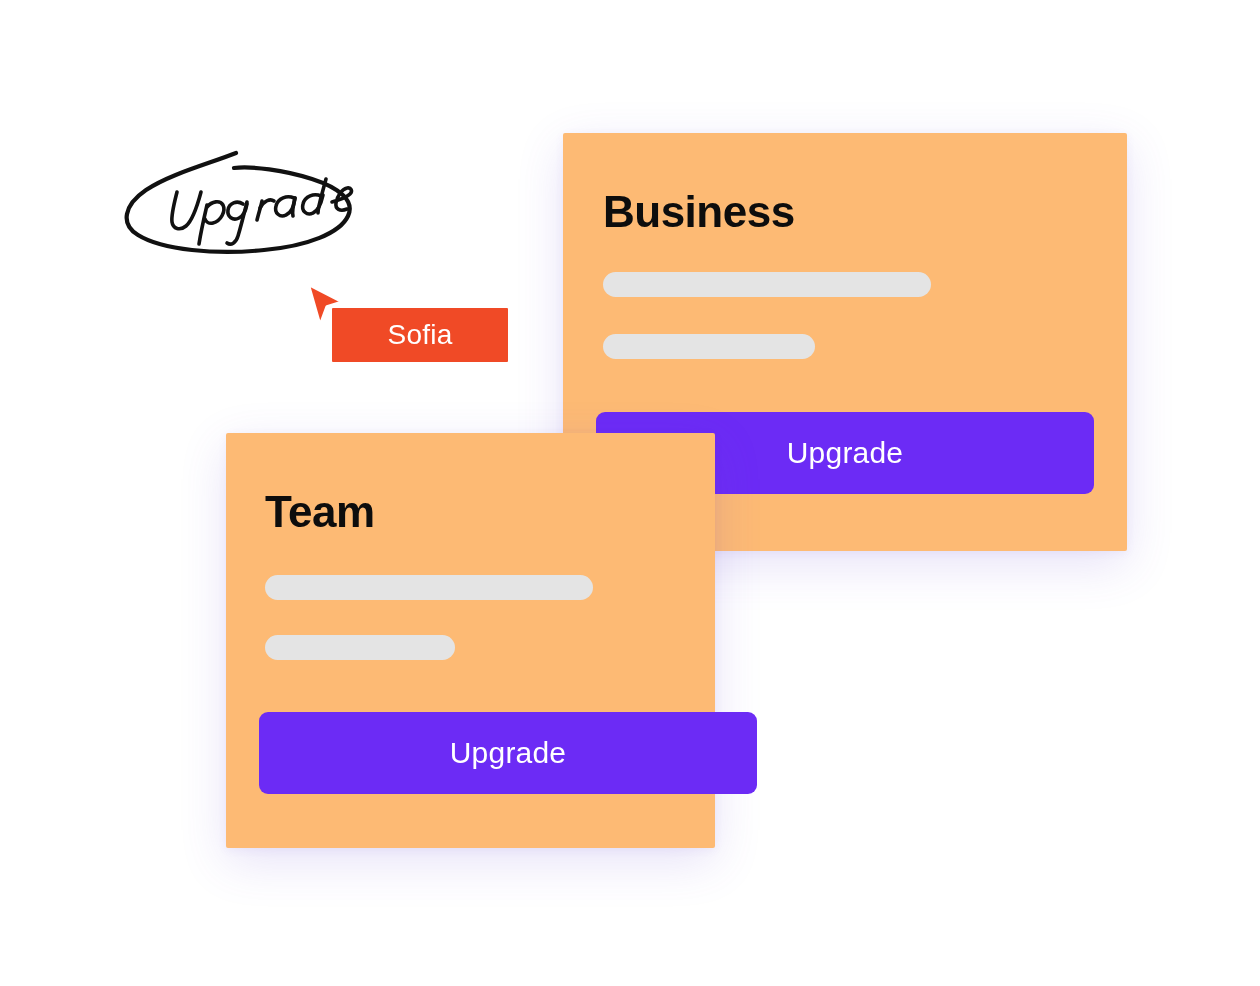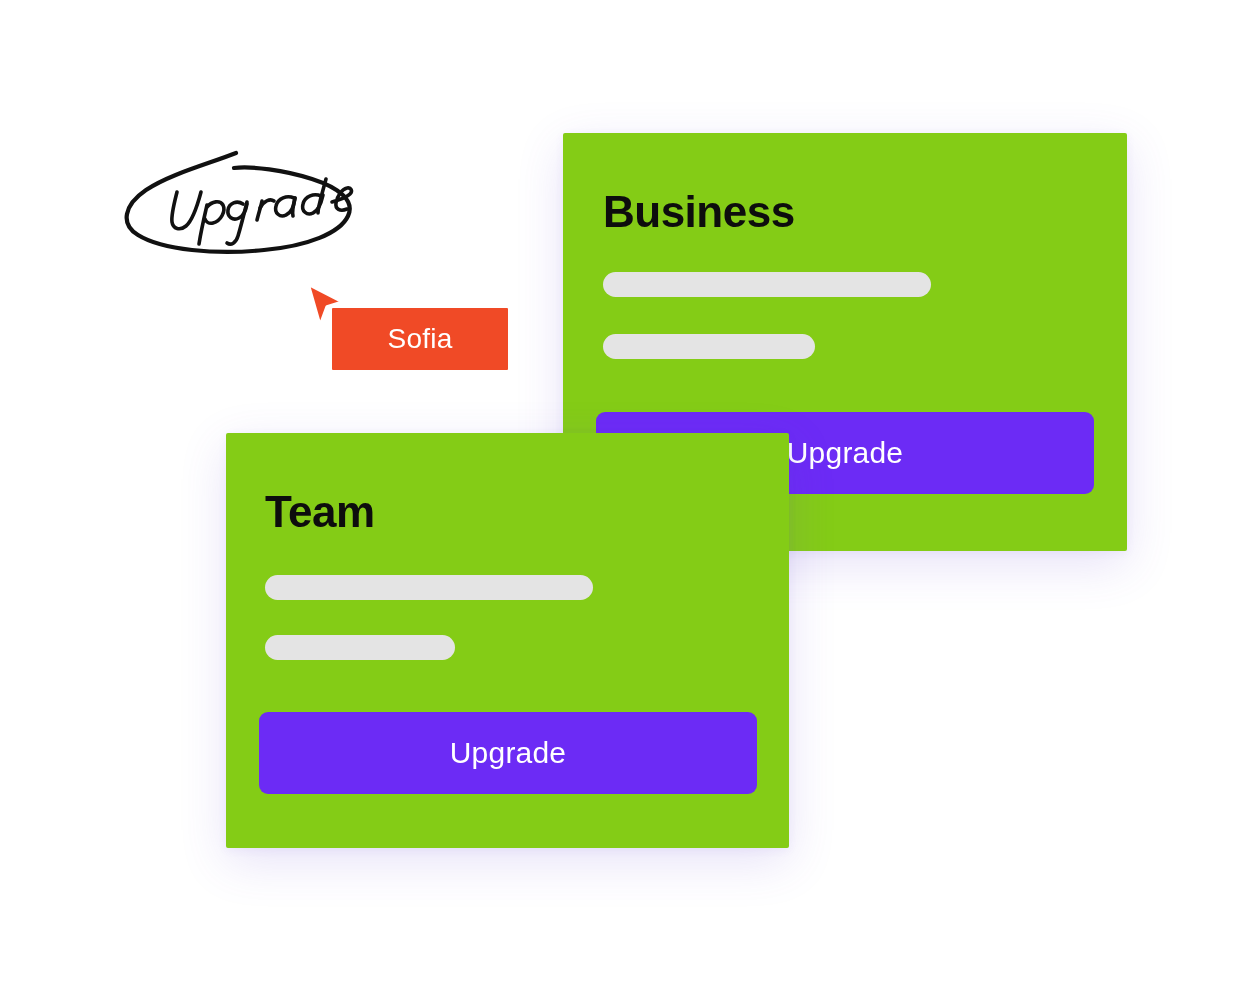--- a/index.html
+++ b/index.html
@@ -25,7 +25,7 @@
   
   .plan-card {
     position: absolute;
-    background: #84cc16;
+    background: #fdba74;
     border-radius: 2px;
   }
   .plan-card.business {

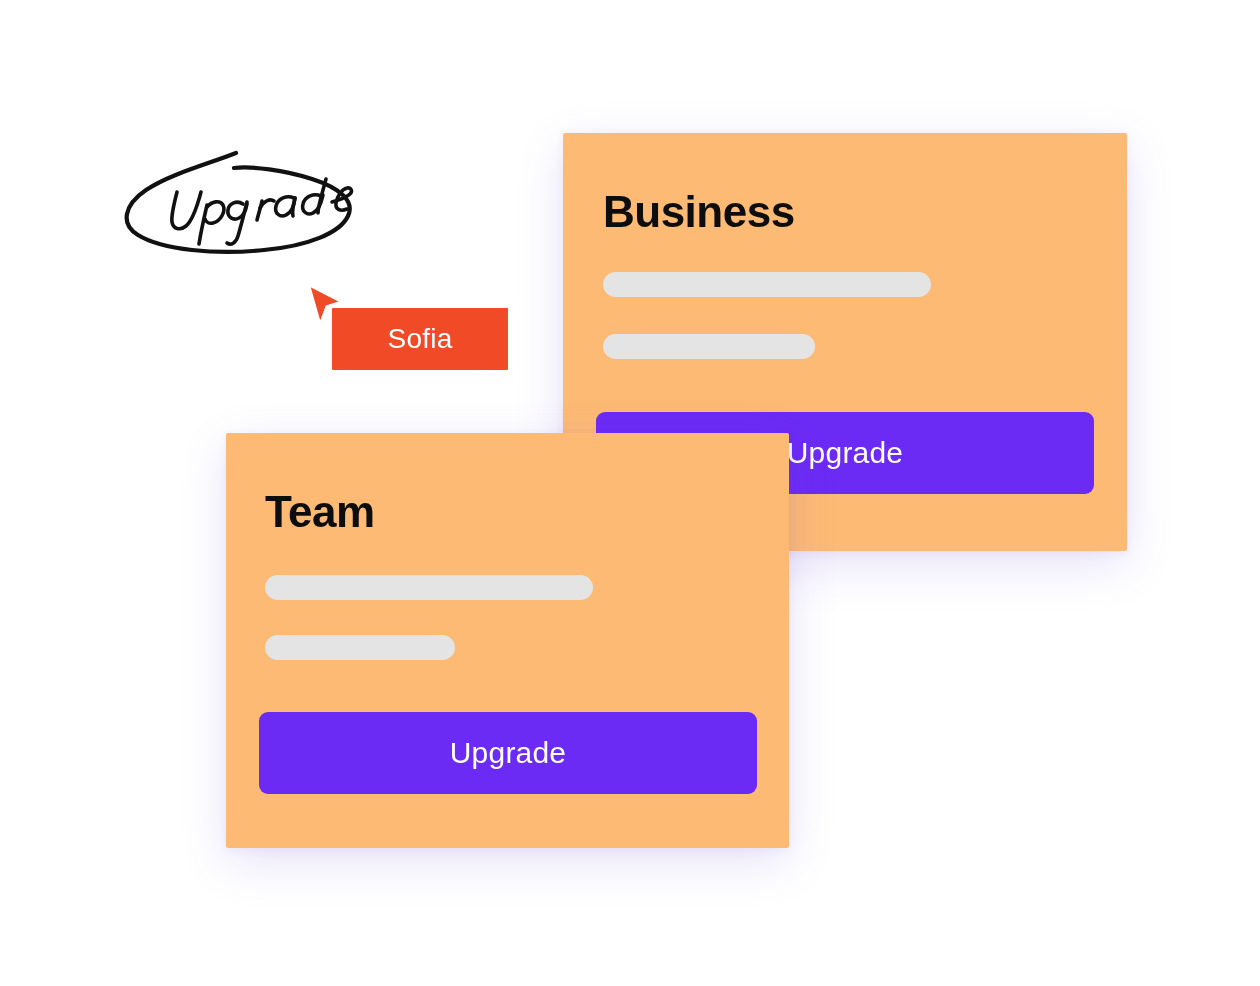--- a/index.html
+++ b/index.html
@@ -119,7 +119,7 @@
     left: 27px;
     top: 27px;
     width: 176px;
-    height: 62px;
+    height: 54px;
     background: #f04a26;
     color: #ffffff;
     display: flex;

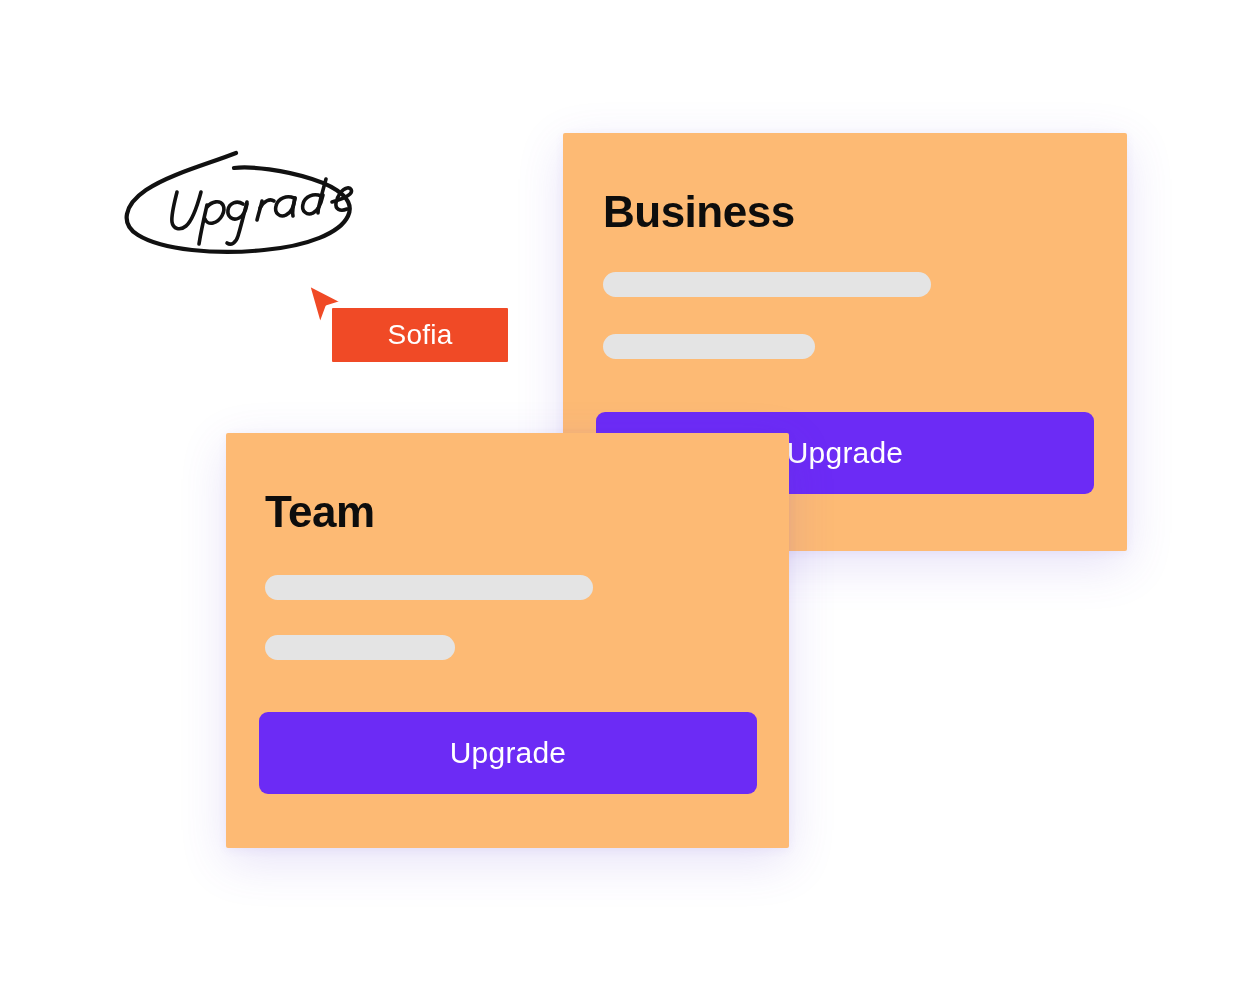--- a/index.html
+++ b/index.html
@@ -40,7 +40,7 @@
   .plan-card.team {
     left: 226px;
     top: 433px;
-    width: 563px;
+    width: 489px;
     height: 415px;
     box-shadow: 0 14px 48px rgba(104, 74, 214, 0.16),
                 0 2px 10px rgba(104, 74, 214, 0.07);

